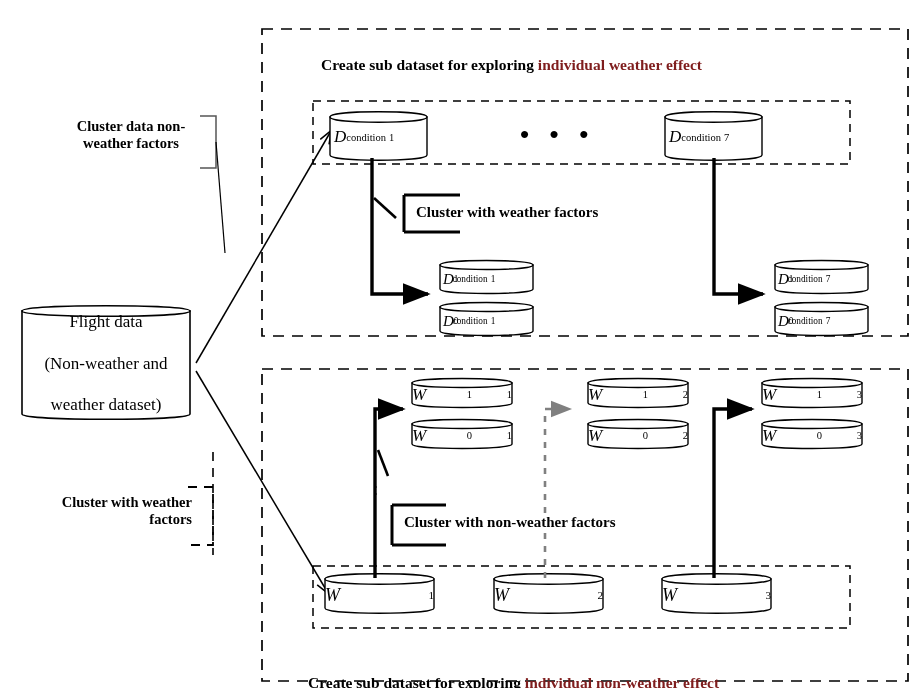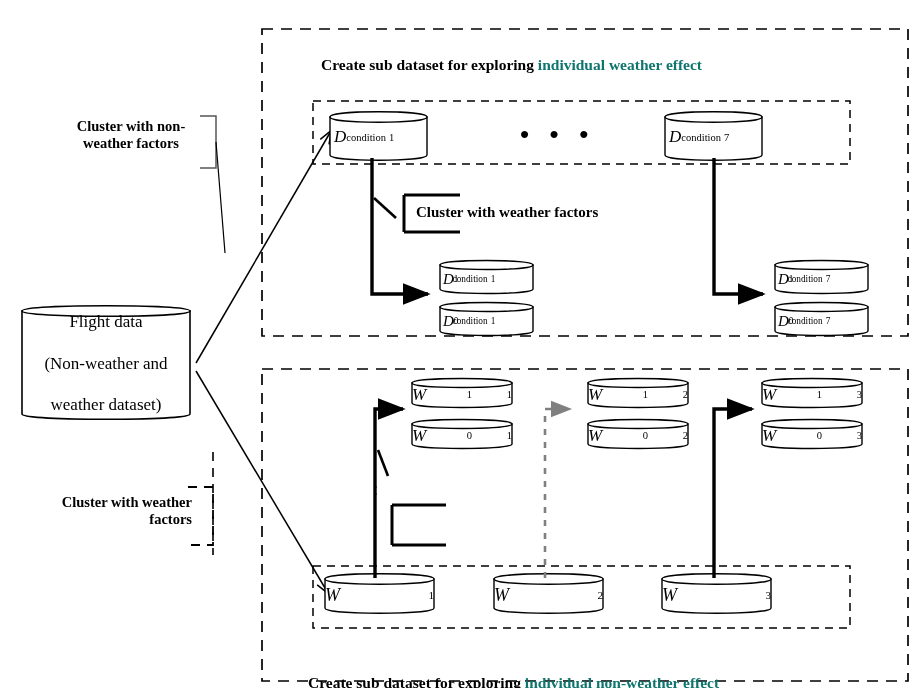--- a/index.html
+++ b/index.html
@@ -8,7 +8,7 @@
   svg.layer{position:absolute;left:0;top:0;width:916px;height:688px;}
   .lbl{position:absolute;font-family:"Liberation Serif",serif;color:#000;}
   .panel-title{font-weight:bold;font-size:15.5px;white-space:nowrap;}
-  .blue{color:#0f766e;}
+  .blue{color:#7f1d1d;}
   .bracket-lbl{font-weight:bold;font-size:14.5px;line-height:1.15;text-align:center;white-space:nowrap;}
   .inline-lbl{font-weight:bold;font-size:15px;white-space:nowrap;background:#fff;padding:0 2px;}
   .cyl-text{position:absolute;display:flex;align-items:center;justify-content:space-between;

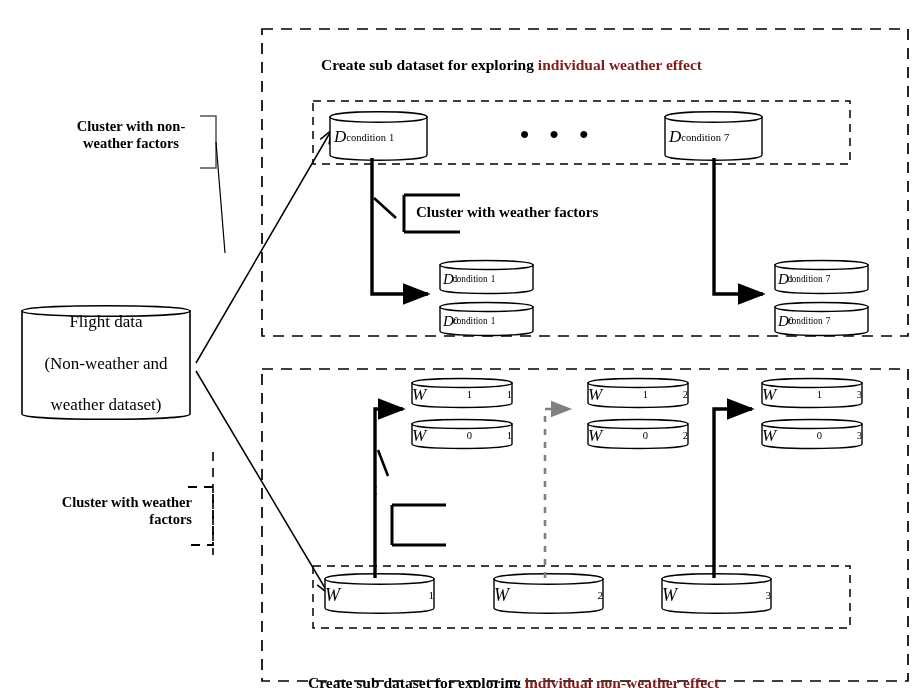--- a/index.html
+++ b/index.html
@@ -187,7 +187,7 @@
   </div>
 
   <div class="lbl bracket-lbl" style="left:56px;top:118px;width:150px;">
-    <div>Cluster with non-</div>
+    <div>Cluster data non-</div>
     <div>weather factors</div>
   </div>
 

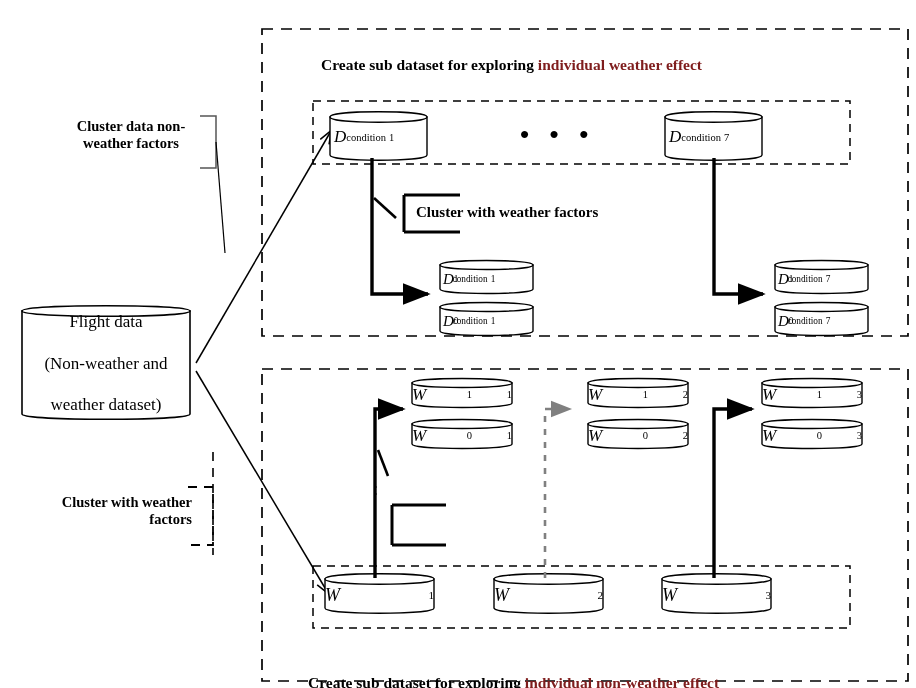--- a/index.html
+++ b/index.html
@@ -197,6 +197,7 @@
   </div>
 
   <div class="lbl inline-lbl" style="left:414px;top:204px;">Cluster with weather factors</div>
+  <div class="lbl inline-lbl" style="left:402px;top:514px;">Cluster with non-weather factors</div>
 
   <div class="dots" style="left:520px;top:120px;">• • •</div>
 

